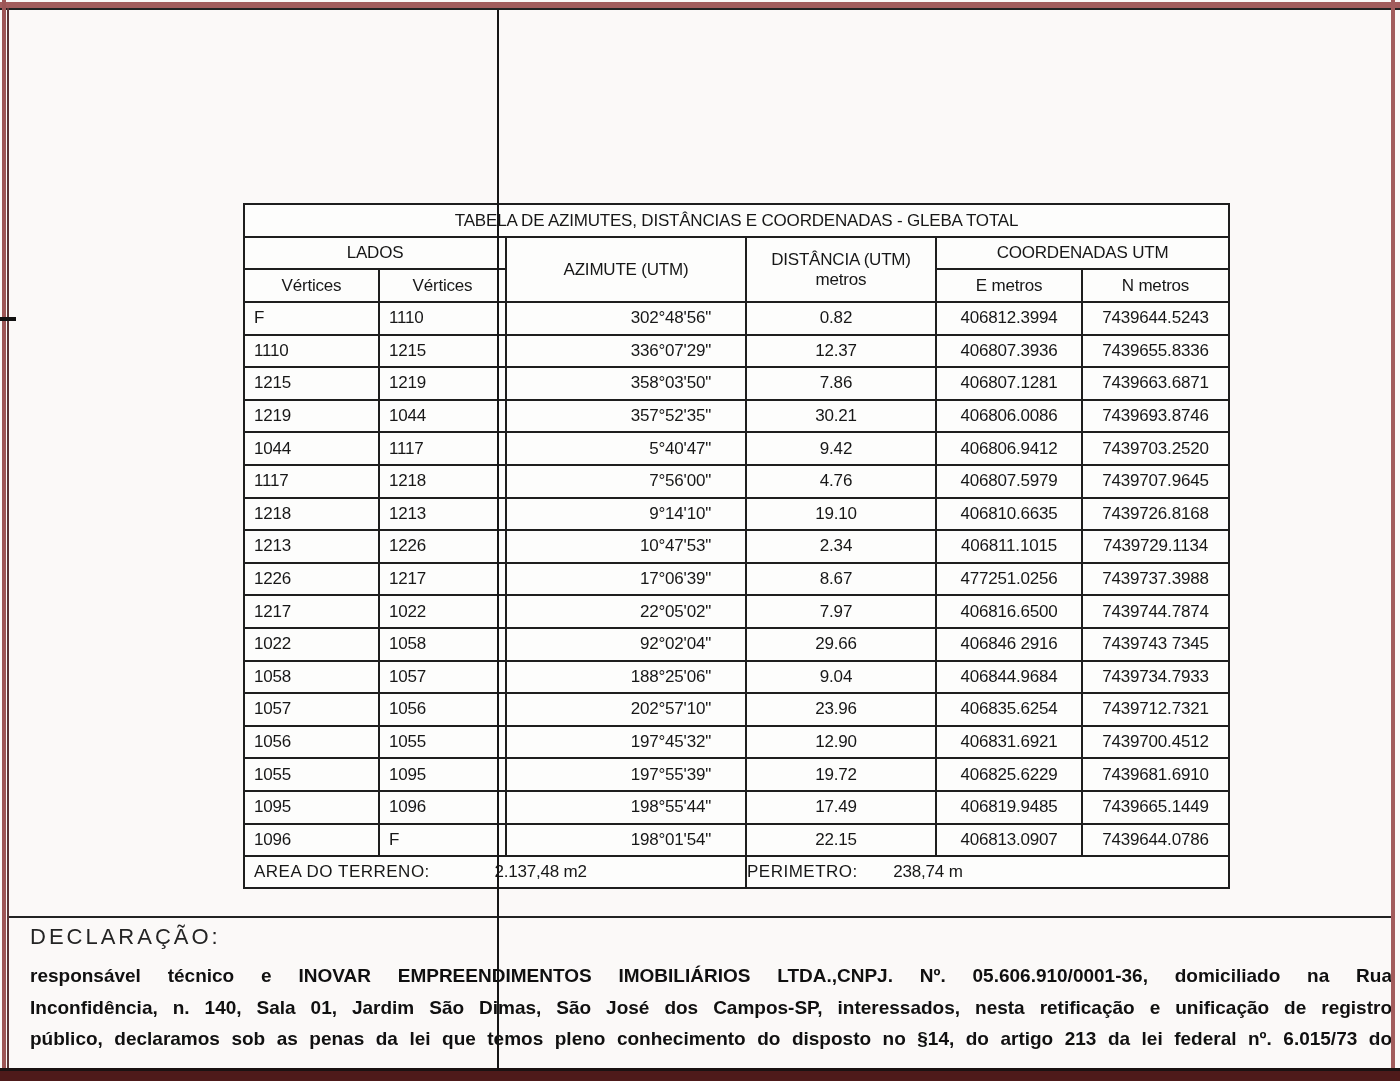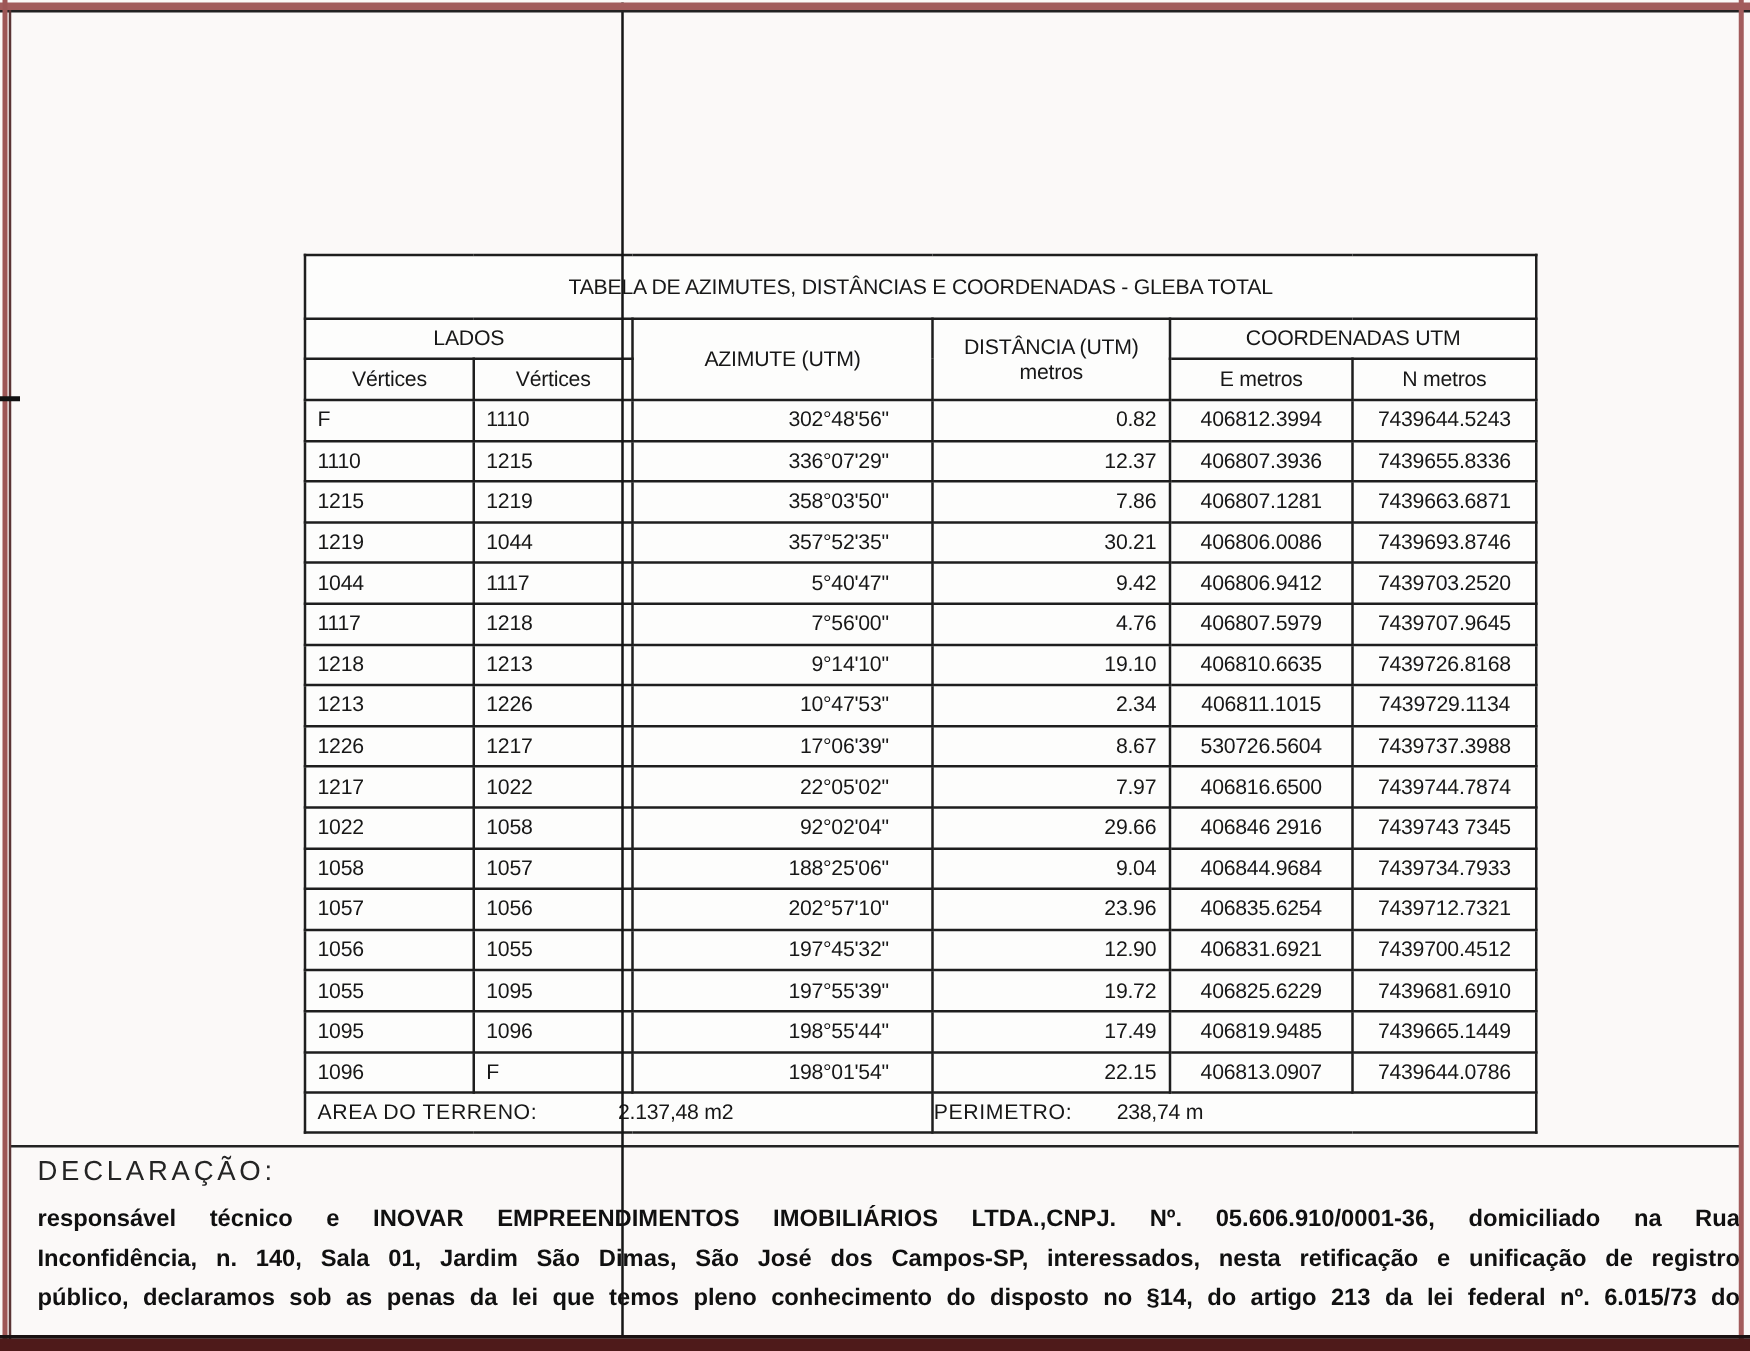--- a/index.html
+++ b/index.html
@@ -45,7 +45,7 @@
     overflow:hidden;
     white-space:nowrap;
   }
-  tr.title-row{height:51px;}
+  tr.title-row{height:33px;}
   tr.head-a{height:32px;}
   tr.head-b{height:33px;}
   tr.data-row{height:32.6px;}

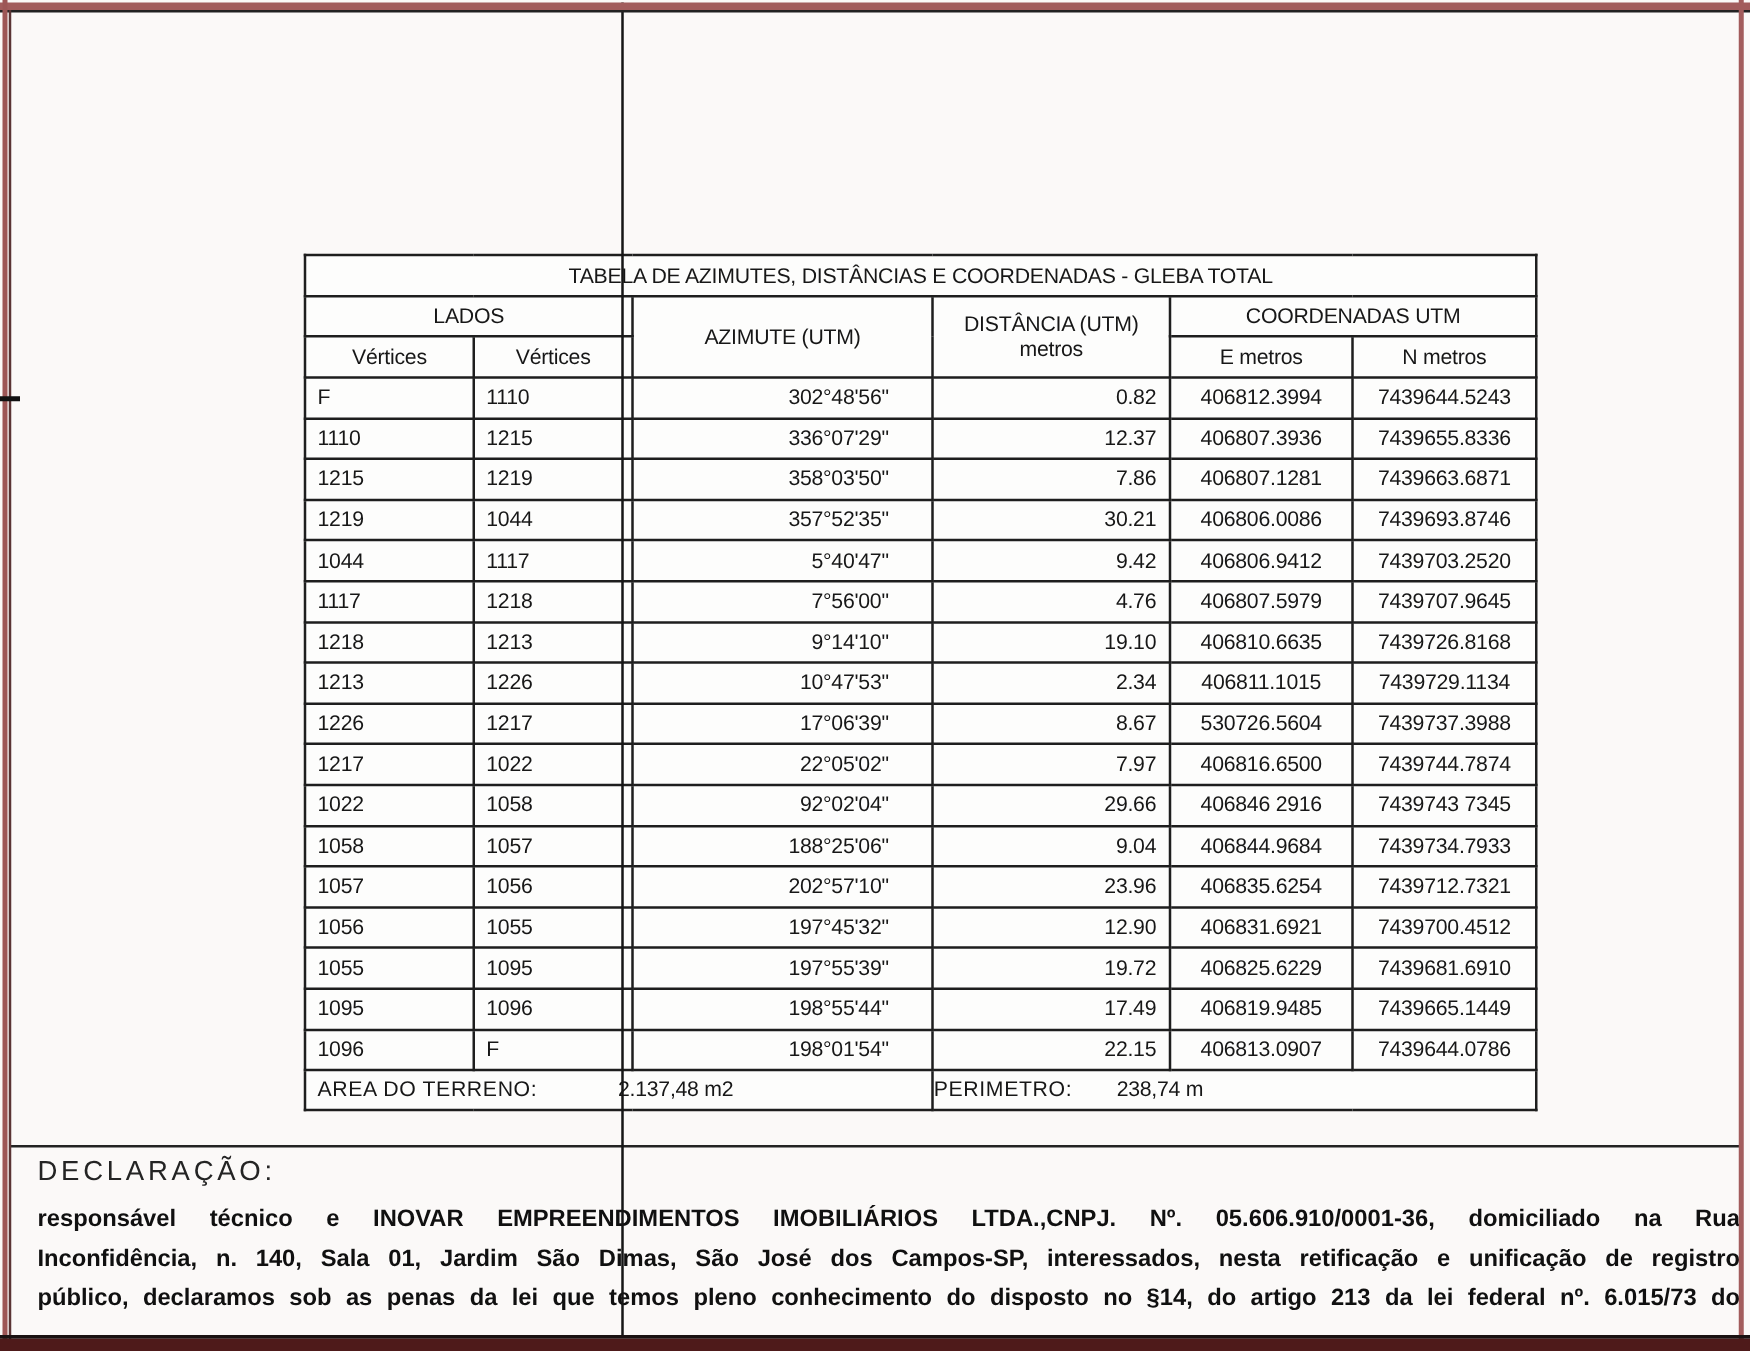--- a/index.html
+++ b/index.html
@@ -55,7 +55,7 @@
   .dist-sub{font-size:17px;}
   td.c0,td.c1{text-align:left;padding-left:9px;}
   td.c2{text-align:right;padding-right:34px;}
-  td.c3{text-align:right;padding-right:10px;}
+  td.c3{text-align:center;padding-right:10px;}
   td.c4,td.c5{text-align:center;}
   .footer-cell-left{text-align:left;}
   .footer-cell-left .lbl{padding-left:9px;letter-spacing:0.5px;}

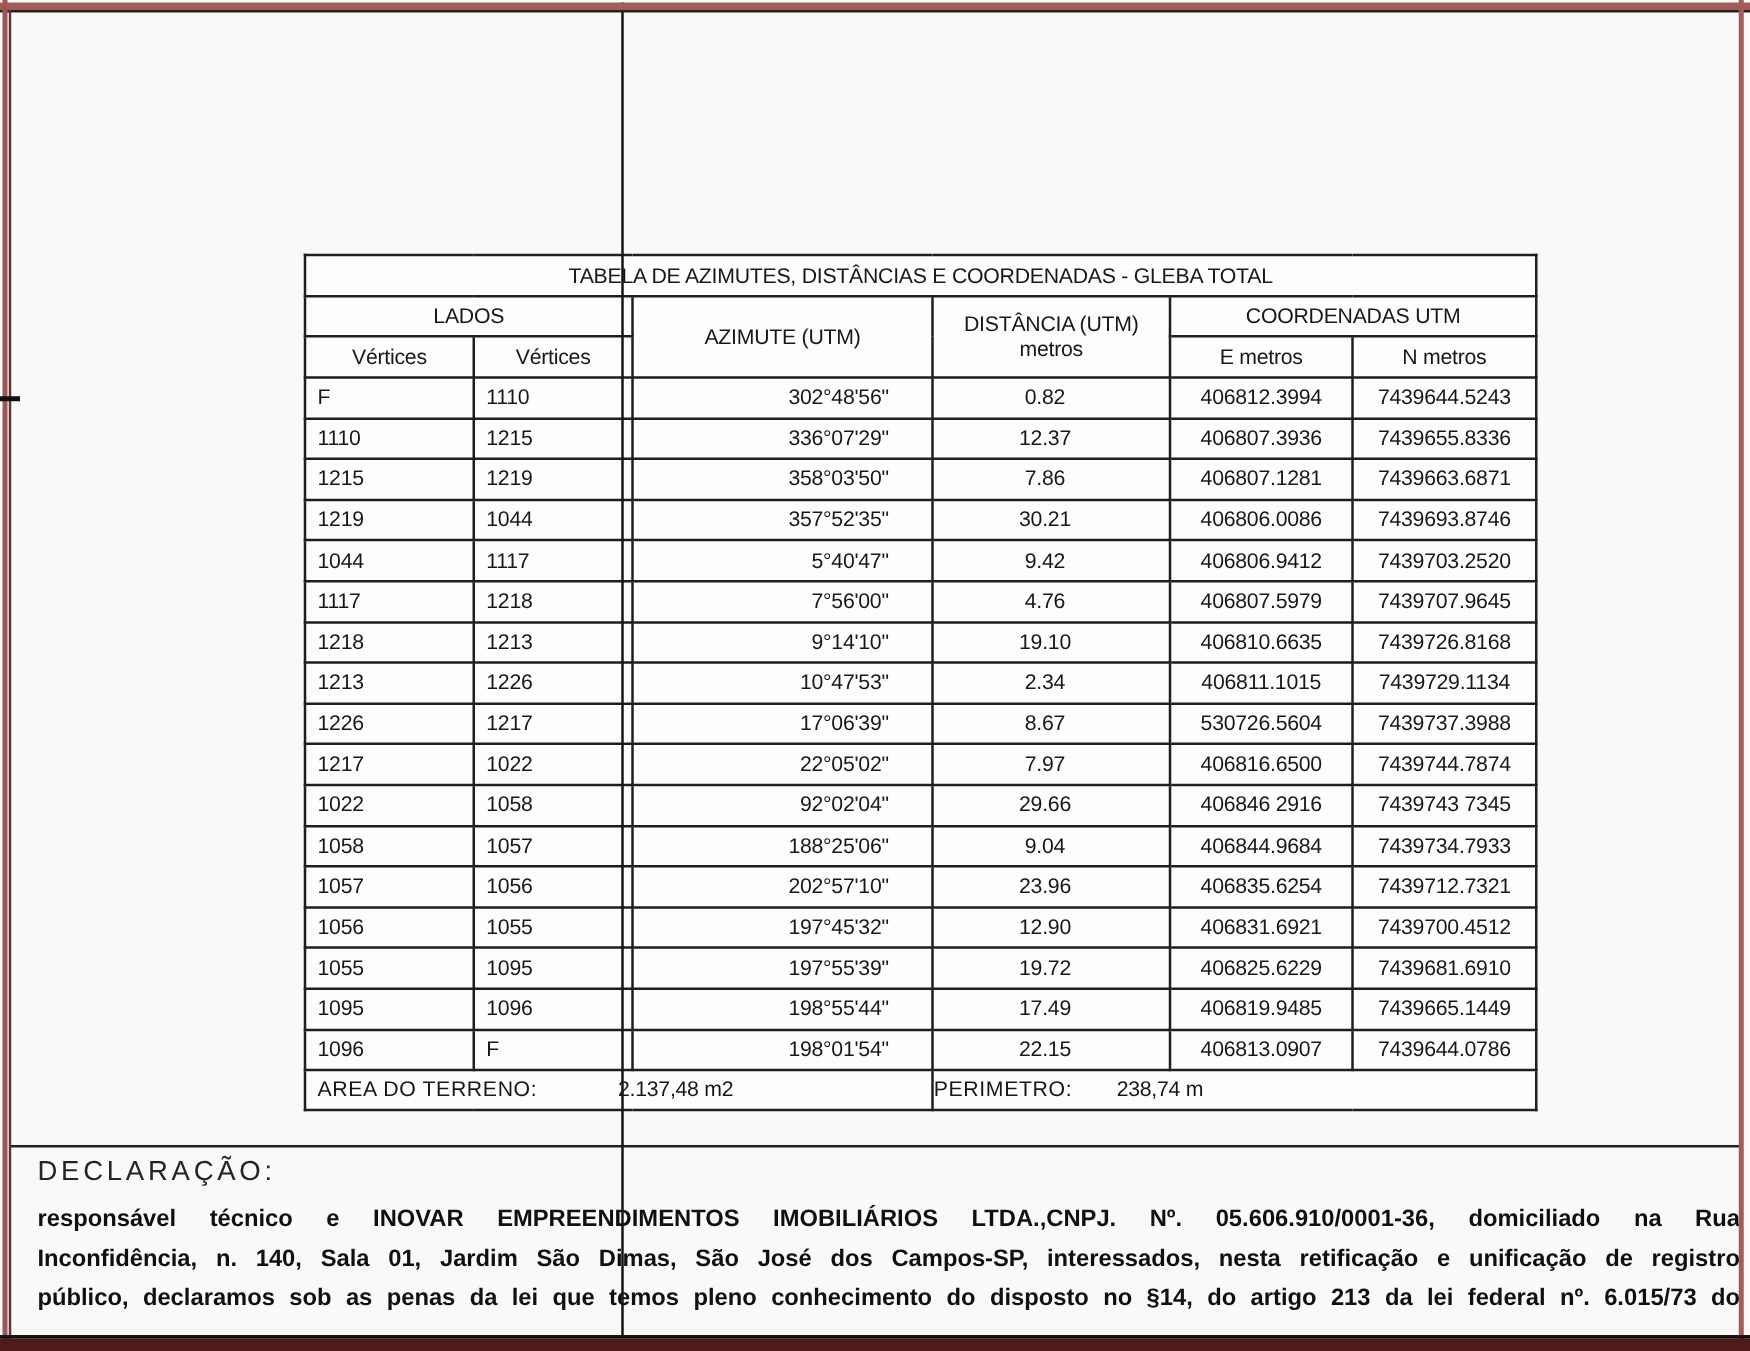--- a/index.html
+++ b/index.html
@@ -190,7 +190,7 @@
         <td class="c1">1217</td>
         <td class="c2">17°06'39"</td>
         <td class="c3">8.67</td>
-        <td class="c4">530726.5604</td>
+        <td class="c4">477251.0256</td>
         <td class="c5">7439737.3988</td>
       </tr>
       <tr class="data-row">

